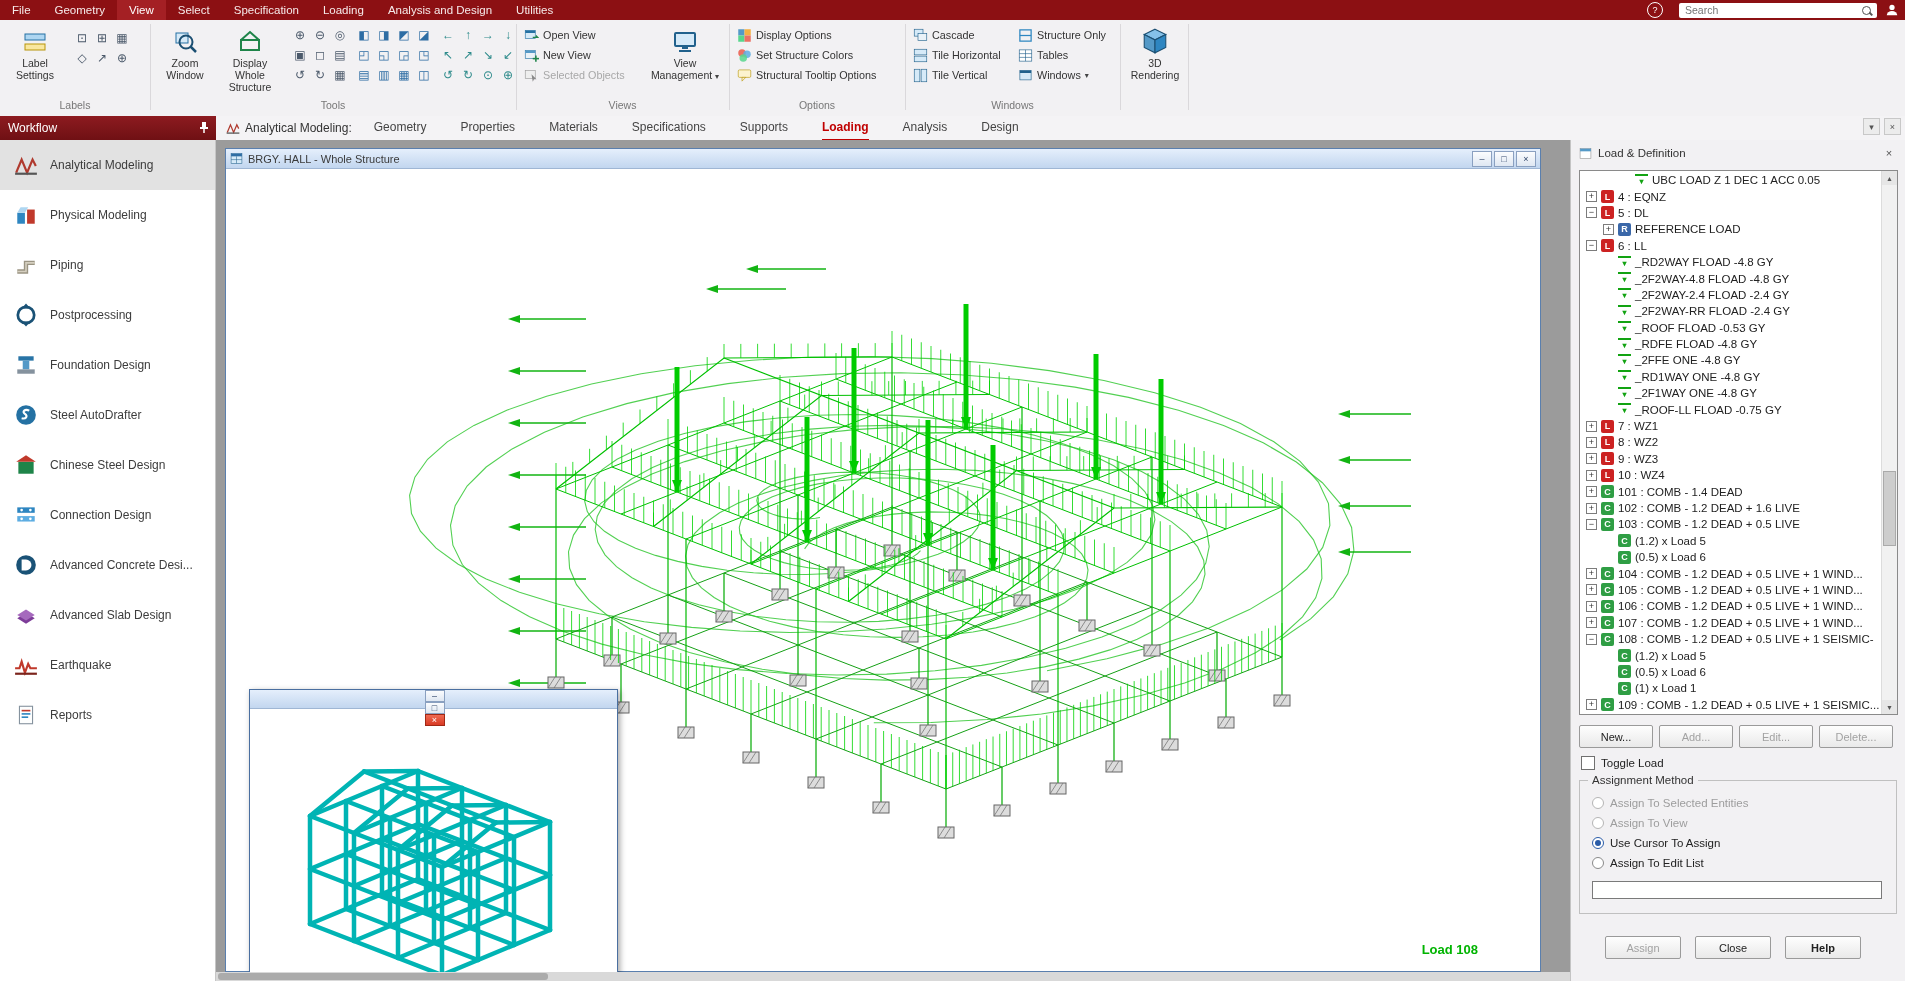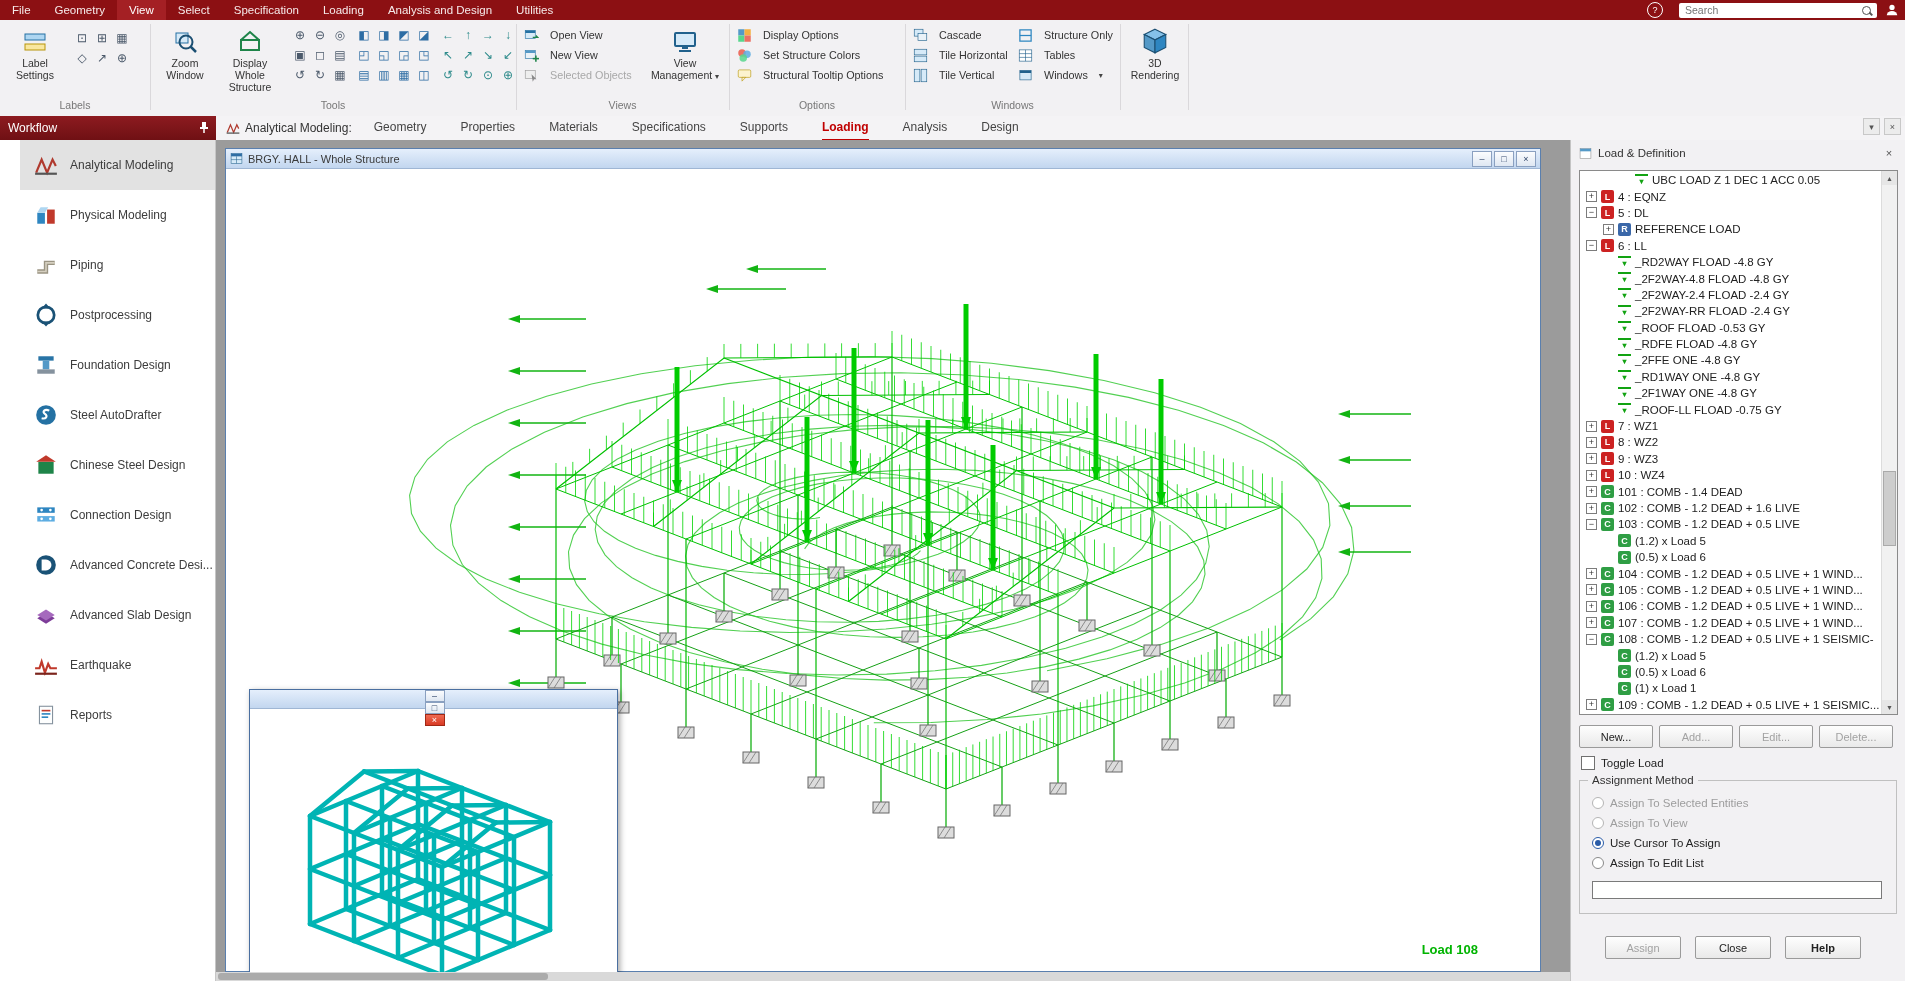--- a/index.html
+++ b/index.html
@@ -26,7 +26,7 @@
           font-size:10.5px;color:#333;text-align:center;cursor:default;border:1px solid transparent;}
   .bigbtn .bico{height:32px;display:flex;align-items:flex-end;justify-content:center;margin-bottom:2px;}
   .bigbtn .l{line-height:12px;}
-  .smallrow{position:absolute;height:18px;display:flex;align-items:center;gap:11px;font-size:10.8px;color:#333;cursor:default;}
+  .smallrow{position:absolute;height:18px;display:flex;align-items:center;gap:4px;font-size:10.8px;color:#333;cursor:default;}
   .smallrow.dis{color:#a8a8a8;}
   .smallrow svg{flex:none;}
   .gicon{position:absolute;width:18px;height:17px;display:flex;align-items:center;justify-content:center;

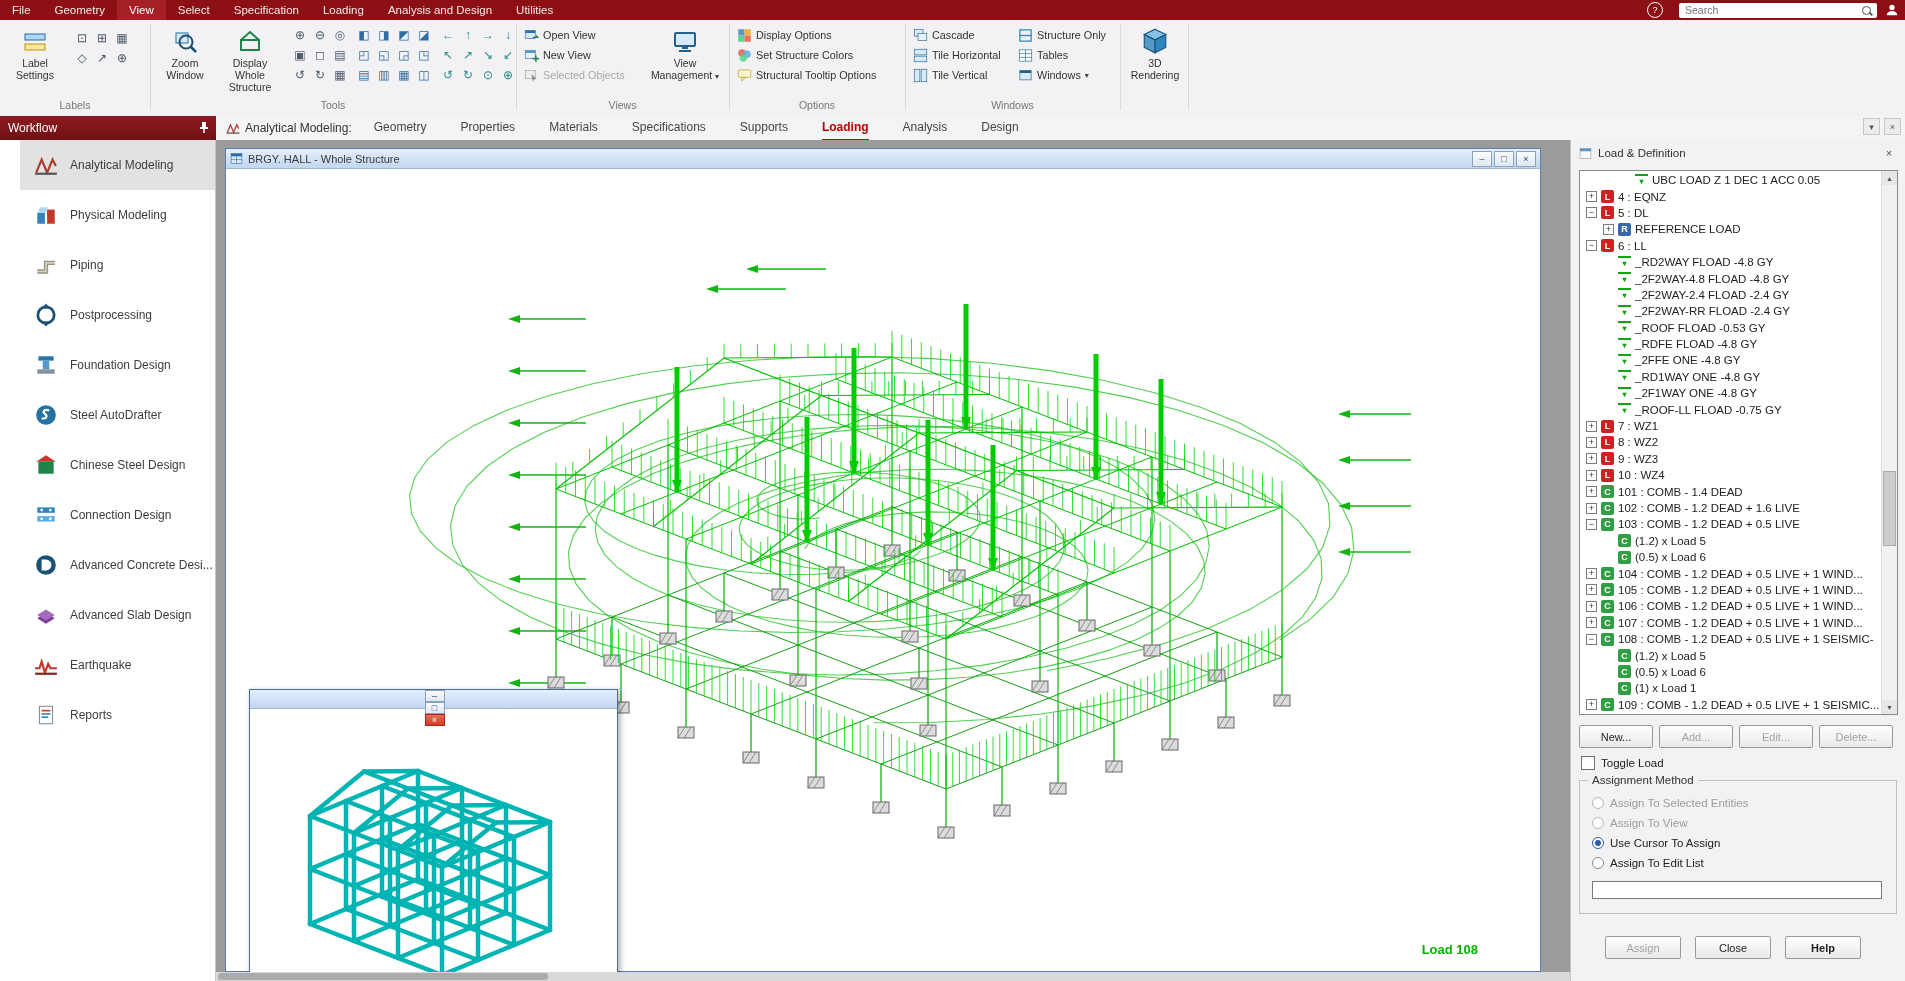--- a/index.html
+++ b/index.html
@@ -46,7 +46,7 @@
   #tabbar-right span{width:15px;height:15px;font-size:9px;color:#555;border:1px solid #c8c8c8;background:#ececec;
       display:flex;align-items:center;justify-content:center;}
   
-  #sidebar{position:absolute;left:0;top:140px;width:216px;height:841px;background:#fff;border-right:1px solid #c6c6c6;box-sizing:border-box;padding-left:20px;}
+  #sidebar{position:absolute;left:0;top:140px;width:216px;height:841px;background:#fff;border-right:1px solid #c6c6c6;box-sizing:border-box;}
   .side-item{height:50px;display:flex;align-items:center;cursor:default;}
   .side-item.selected{background:#e2e2e2;}
   .side-item .sic{width:24px;height:24px;margin:0 12px 0 14px;flex:none;}

